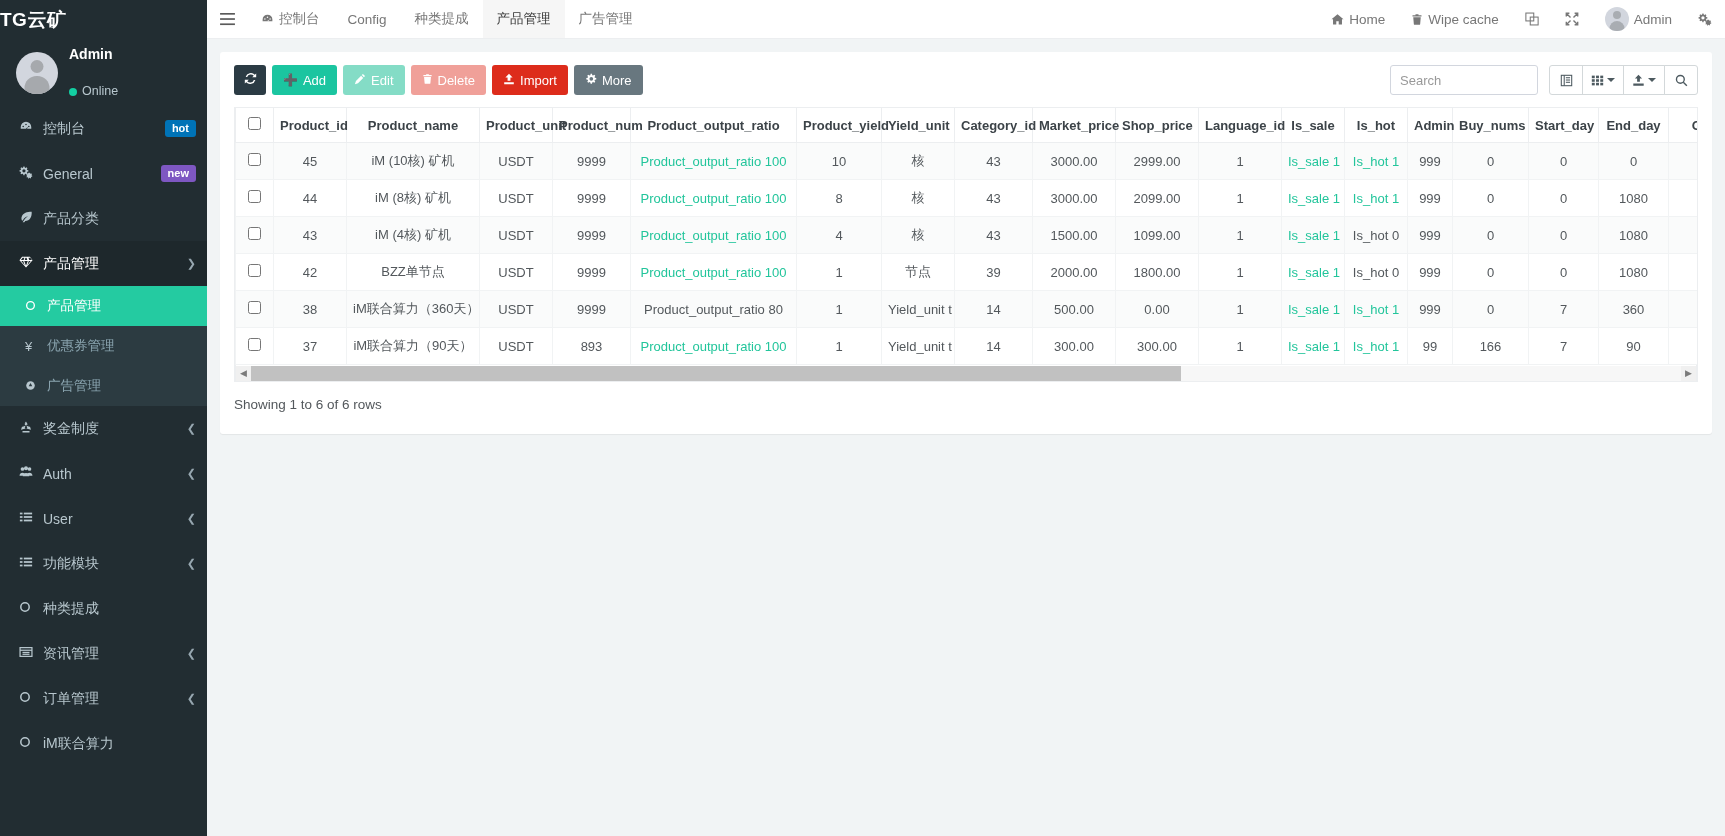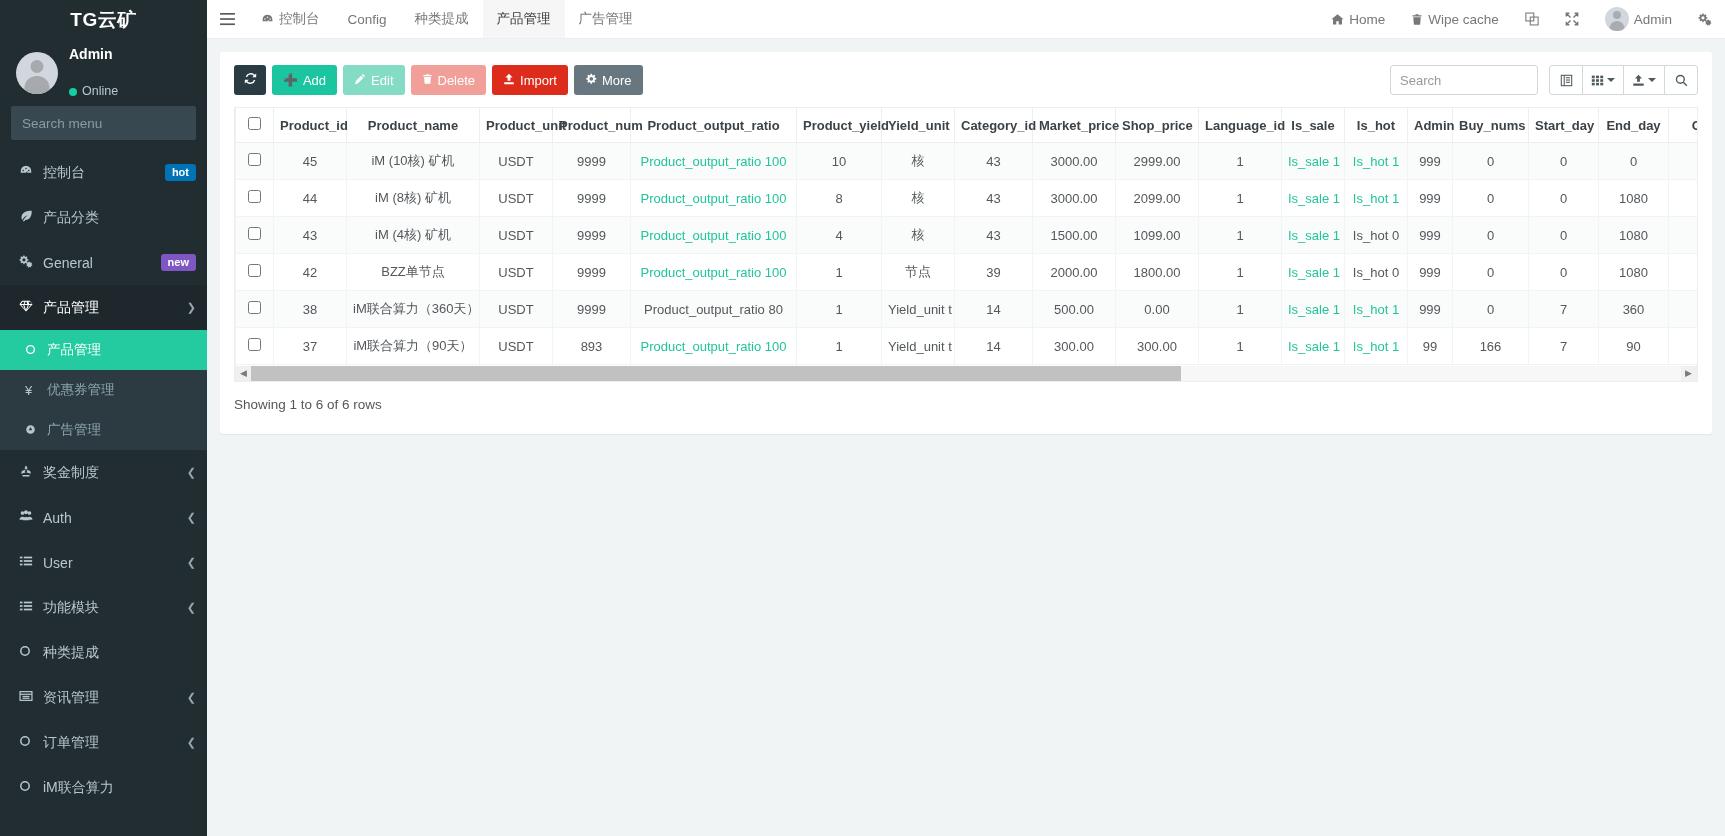--- a/index.html
+++ b/index.html
@@ -21,7 +21,7 @@
   }
   .brand {
     height: 39px; line-height: 39px;
-    text-align: center; color: #fff;
+    color: #fff;
     font-size: 19px; font-weight: bold;
     background: #222d32;
     letter-spacing: .5px;

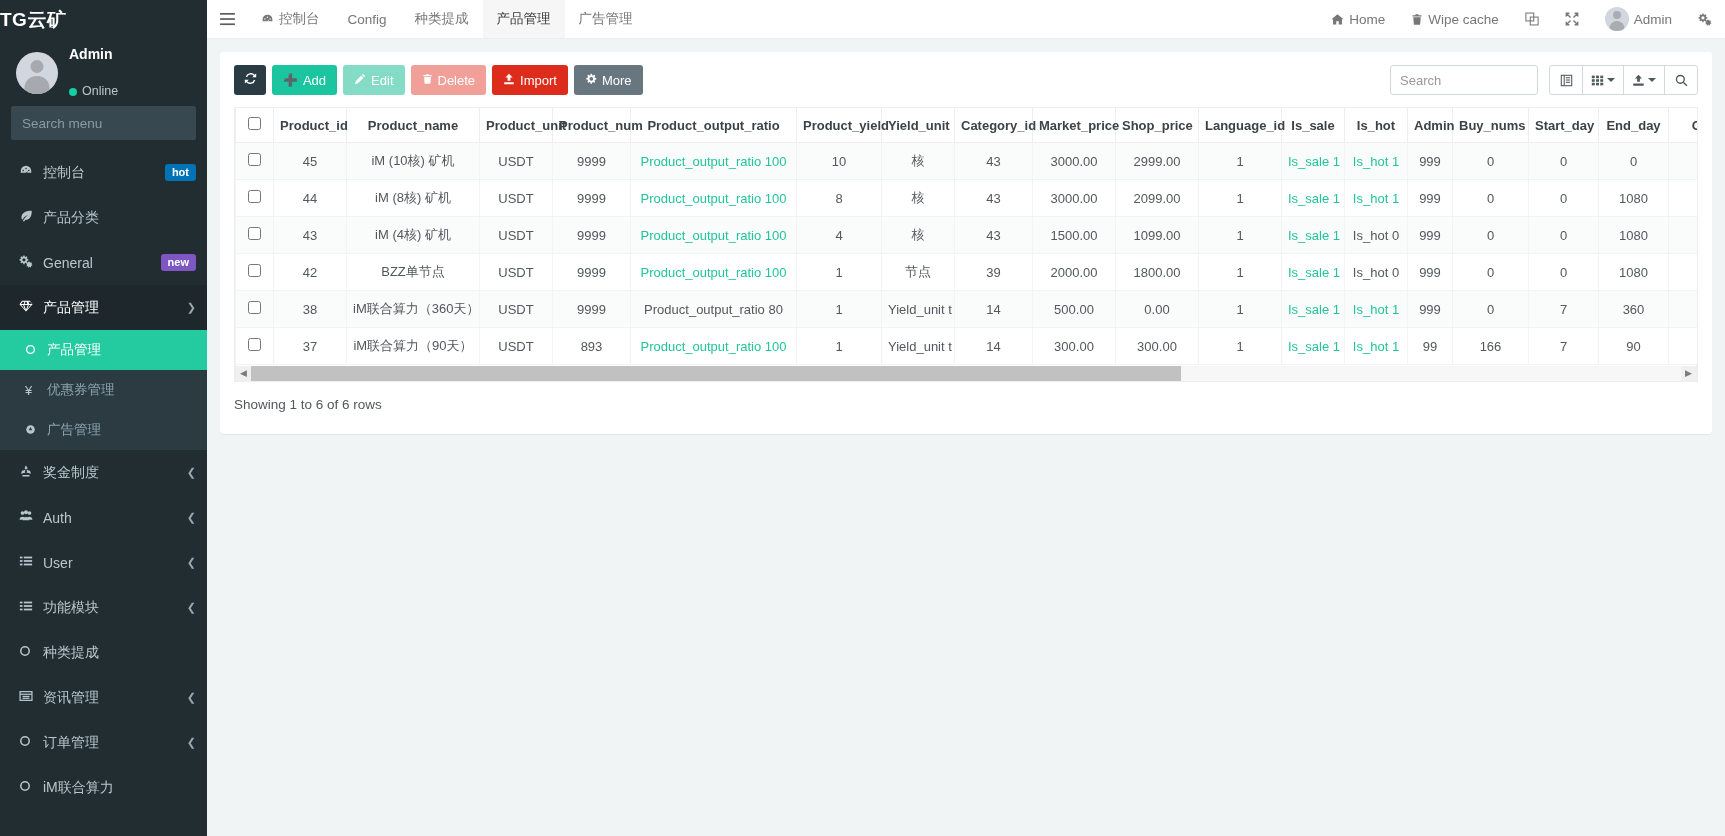--- a/index.html
+++ b/index.html
@@ -210,10 +210,6 @@
       </div>
     </div>
 
-    <div class="searchbox">
-      <input type="text" placeholder="Search menu" style="">
-
-    </div>
 
     <ul class="menu">
       <li>

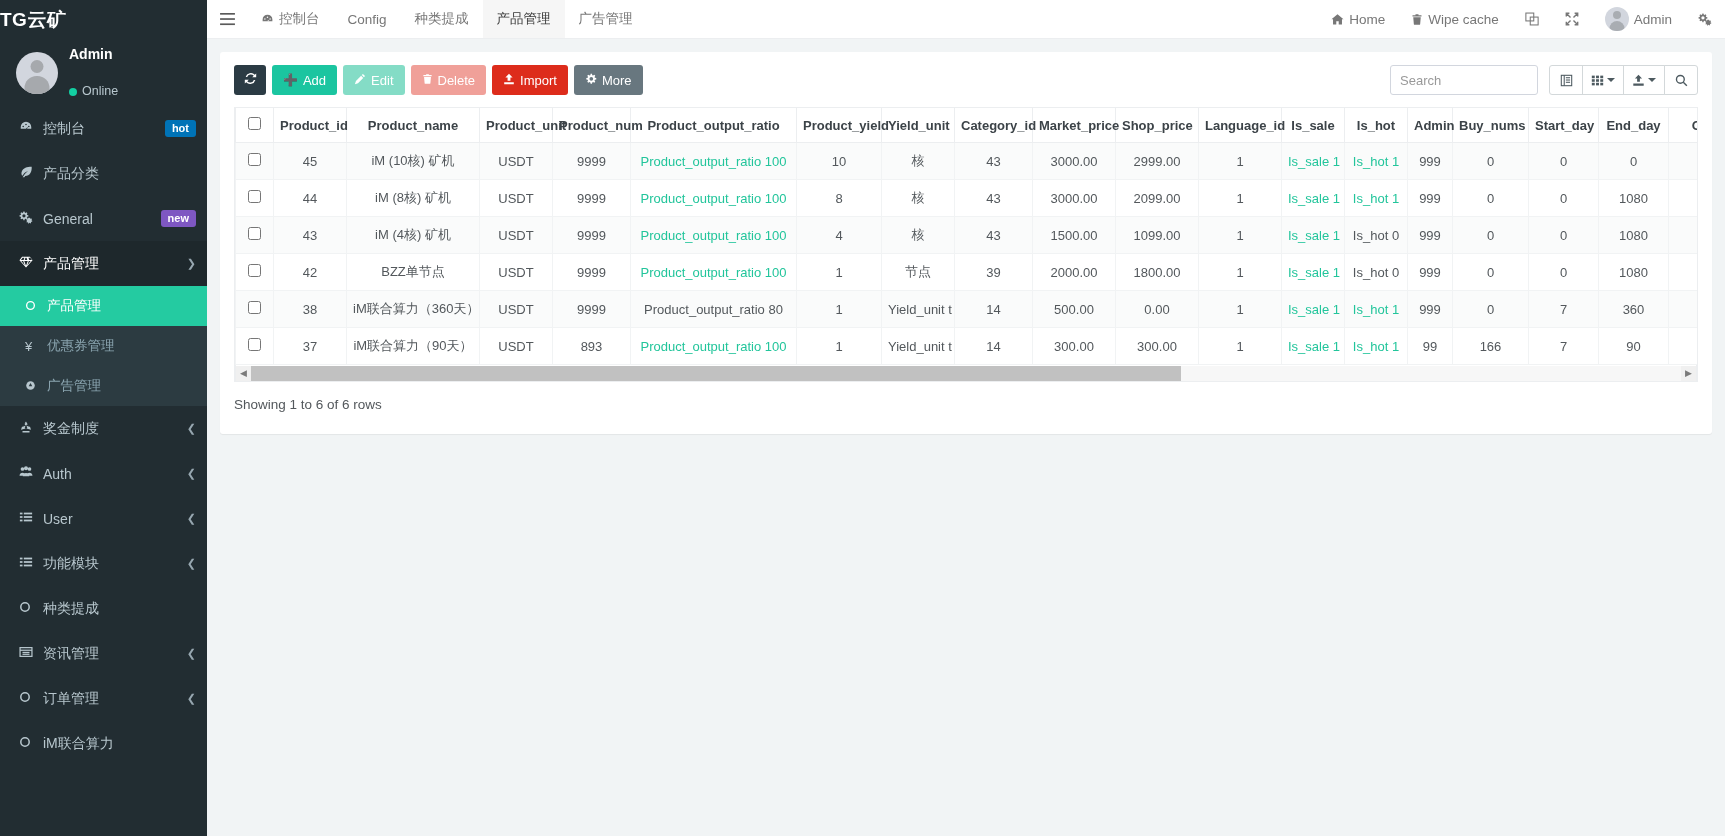--- a/index.html
+++ b/index.html
@@ -227,16 +227,6 @@
         <a href="#">
           <span class="mi">
             <svg width="14" height="14" viewBox="0 0 16 16" fill="currentColor">
-                <path d="M14.5 2C9 2 4.8 3.5 3.2 7.3 2.3 9.4 3 11.4 3.8 12.4l1-1.4c1-1.6 3-3.3 5.6-4.2-2 1.5-3.6 3.2-4.5 4.7L4.2 14h1.9l1-1.5c5.3 0 7.7-4.4 7.4-10.5z"></path>
-              </svg>
-          </span>
-          <span class="mtext">产品分类</span>
-        </a>
-      </li>
-      <li>
-        <a href="#">
-          <span class="mi">
-            <svg width="14" height="14" viewBox="0 0 16 16" fill="currentColor">
                 <path d="M6.3 1.6l.3 1.3.9.4 1.2-.6.9.9-.6 1.2.4.9 1.3.3v1.3l-1.3.3-.4.9.6 1.2-.9.9-1.2-.6-.9.4-.3 1.3H5l-.3-1.3-.9-.4-1.2.6-.9-.9.6-1.2-.4-.9L.6 7.3V6l1.3-.3.4-.9-.6-1.2.9-.9 1.2.6.9-.4.3-1.3h1.3zM5.65 4.8a1.85 1.85 0 100 3.7 1.85 1.85 0 000-3.7z"></path>
                 <circle cx="12.6" cy="11.6" r="1.2"></circle>
                 <path d="M12.6 8.8l.2.9.7.4.9-.3.5.7-.6.7.1.8.8.4-.2.9-.9.05-.5.65.25.85-.8.45-.6-.65-.8.1-.4.8-.85-.25.05-.9-.65-.5-.85.25-.45-.8.65-.6-.1-.8-.8-.4.25-.85.9-.05.5-.65-.25-.85.8-.45.6.65.8-.1.4-.8z"></path>
@@ -244,6 +234,16 @@
           </span>
           <span class="mtext">General</span>
           <span class="badge new">new</span>
+        </a>
+      </li>
+      <li>
+        <a href="#">
+          <span class="mi">
+            <svg width="14" height="14" viewBox="0 0 16 16" fill="currentColor">
+                <path d="M14.5 2C9 2 4.8 3.5 3.2 7.3 2.3 9.4 3 11.4 3.8 12.4l1-1.4c1-1.6 3-3.3 5.6-4.2-2 1.5-3.6 3.2-4.5 4.7L4.2 14h1.9l1-1.5c5.3 0 7.7-4.4 7.4-10.5z"></path>
+              </svg>
+          </span>
+          <span class="mtext">产品分类</span>
         </a>
       </li>
       <li class="open">

